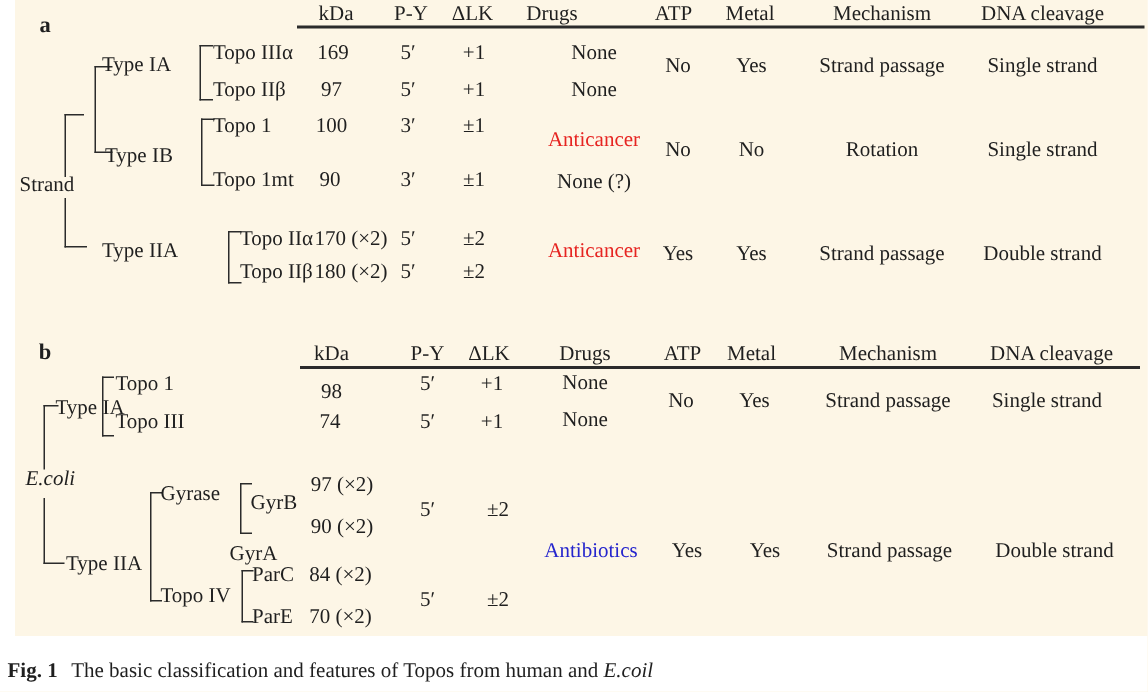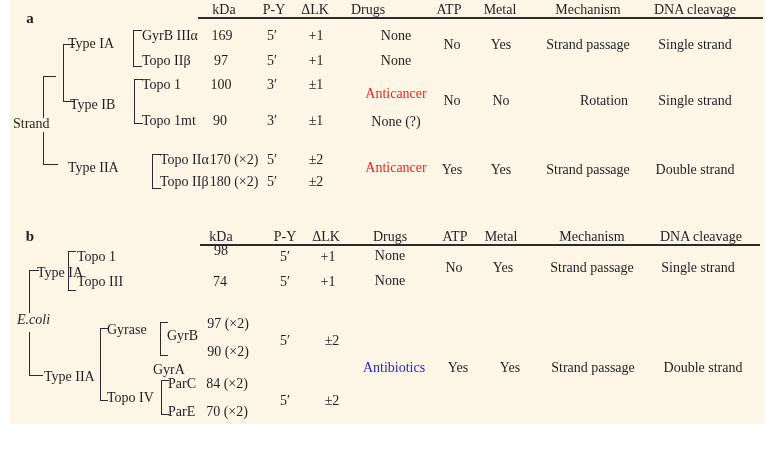--- a/index.html
+++ b/index.html
@@ -56,7 +56,7 @@
   <div class="br top bot" style="left:134px;top:79px;width:8px;height:43px;"></div>
   <div class="br top bot" style="left:152px;top:154px;width:8px;height:33px;"></div>
 
-  <span class="tl" style="left:142px;top:36px;">GyrB IIIα</span>
+  <span class="tl" style="left:142px;top:36px;">Topo IIIα</span>
   <span class="tl" style="left:142px;top:61px;">Topo IIβ</span>
   <span class="tl" style="left:142px;top:85px;">Topo 1</span>
   <span class="tl" style="left:142px;top:121px;">Topo 1mt</span>

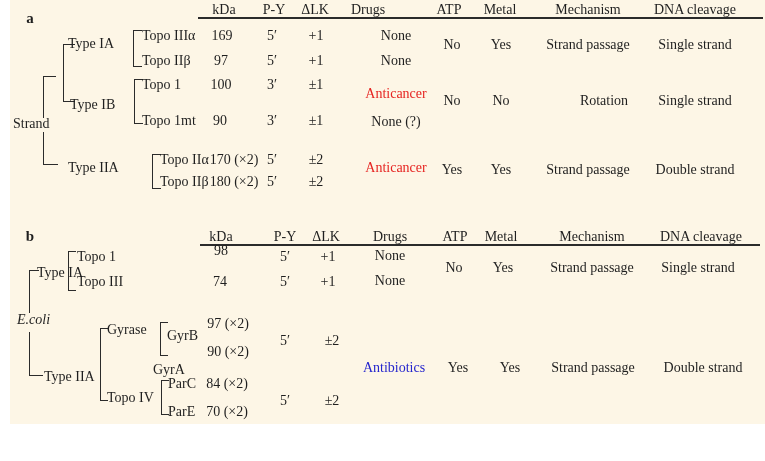--- a/index.html
+++ b/index.html
@@ -96,7 +96,7 @@
   <span class="t" style="left:695px;top:45px;">Single strand</span>
   <span class="t" style="left:452px;top:101px;">No</span>
   <span class="t" style="left:501px;top:101px;">No</span>
-  <span class="t" style="left:588px;top:101px;margin-left:16px;">Rotation</span>
+  <span class="t" style="left:588px;top:101px;">Rotation</span>
   <span class="t" style="left:695px;top:101px;">Single strand</span>
   <span class="t" style="left:452px;top:170px;">Yes</span>
   <span class="t" style="left:501px;top:170px;">Yes</span>

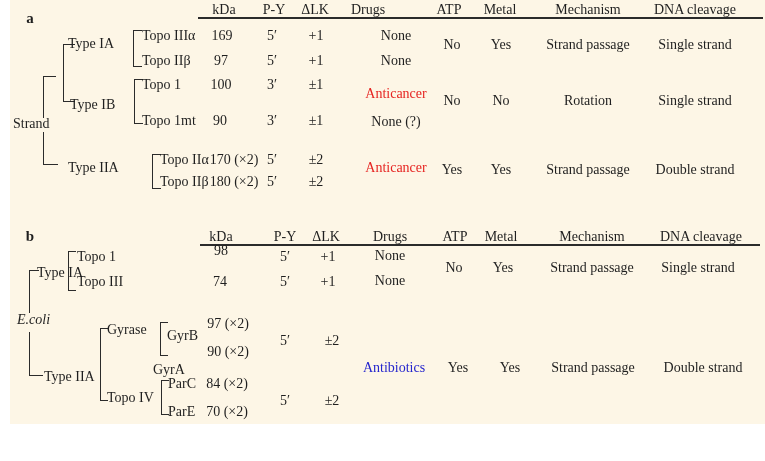--- a/index.html
+++ b/index.html
@@ -125,7 +125,7 @@
 
   <span class="tl" style="left:77px;top:257px;">Topo 1</span>
   <span class="tl" style="left:77px;top:282px;">Topo III</span>
-  <span class="t" style="left:221px;top:251px;">98</span>
+  <span class="t" style="left:221px;top:262px;">98</span>
   <span class="t" style="left:220px;top:282px;">74</span>
   <span class="t" style="left:285px;top:257px;">5′</span>
   <span class="t" style="left:285px;top:282px;">5′</span>

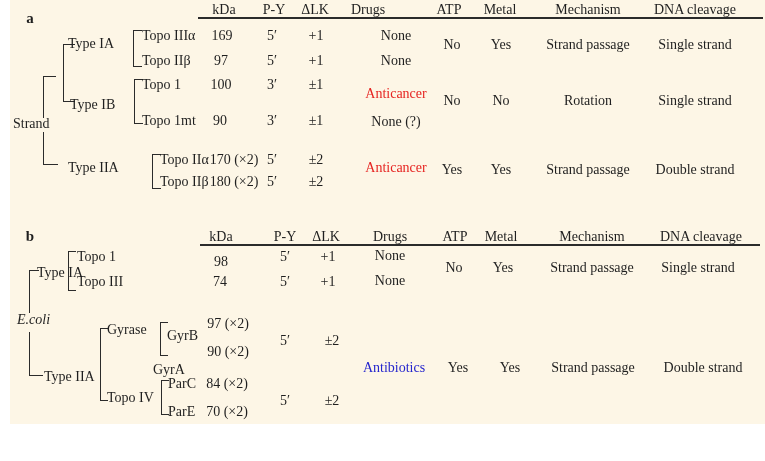--- a/index.html
+++ b/index.html
@@ -163,6 +163,9 @@
   <span class="t" style="left:593px;top:368px;">Strand passage</span>
   <span class="t" style="left:703px;top:368px;">Double strand</span>
 
+  <div class="caption">
+    <span class="figno">Fig. 1</span><span>The basic classification and features of Topos from human and</span><span> </span><span class="it">E.coil</span>
+  </div>
 </div>
 
 </body></html>

